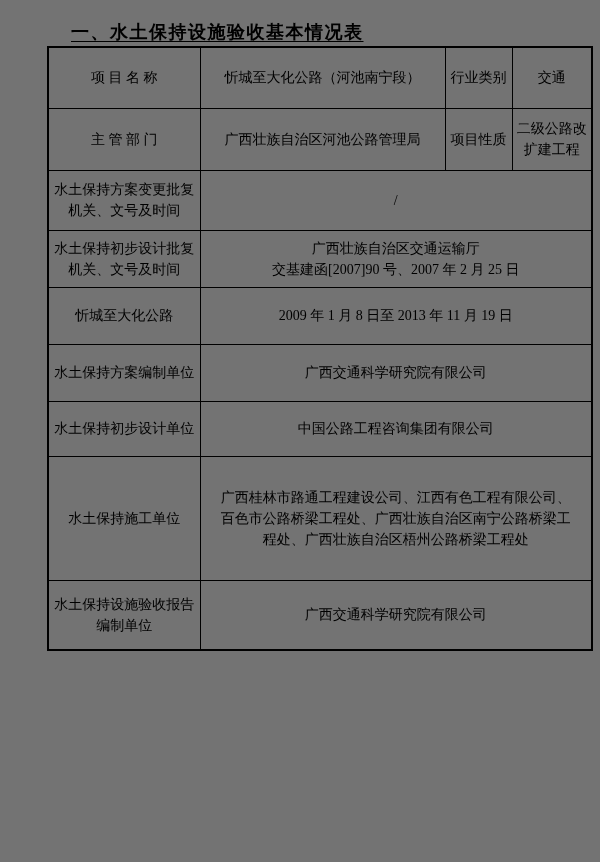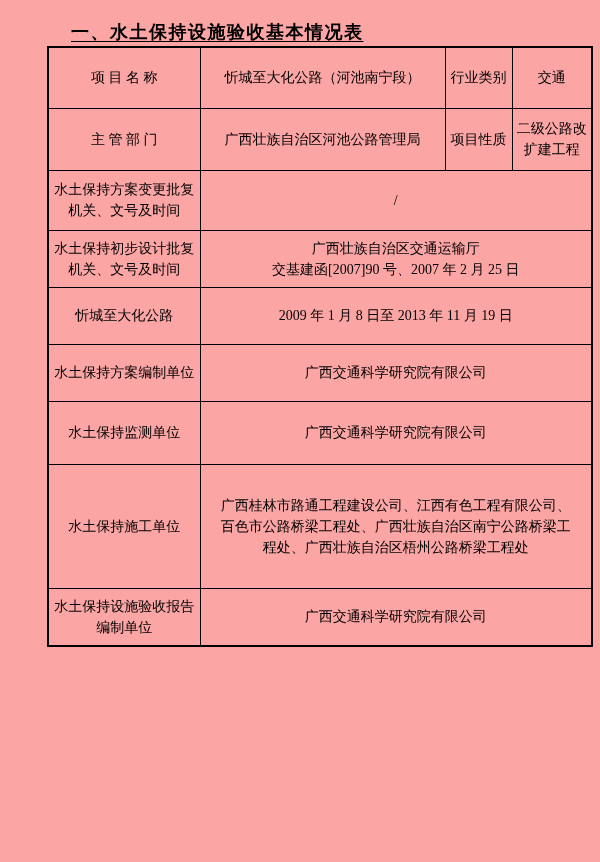--- a/index.html
+++ b/index.html
@@ -20,7 +20,7 @@
     left: 0; top: 0;
     width: 600px;
     height: 862px;
-    background: #fca5a5;
+    background: #737373;
   }
   .doc-title {
     position: absolute;

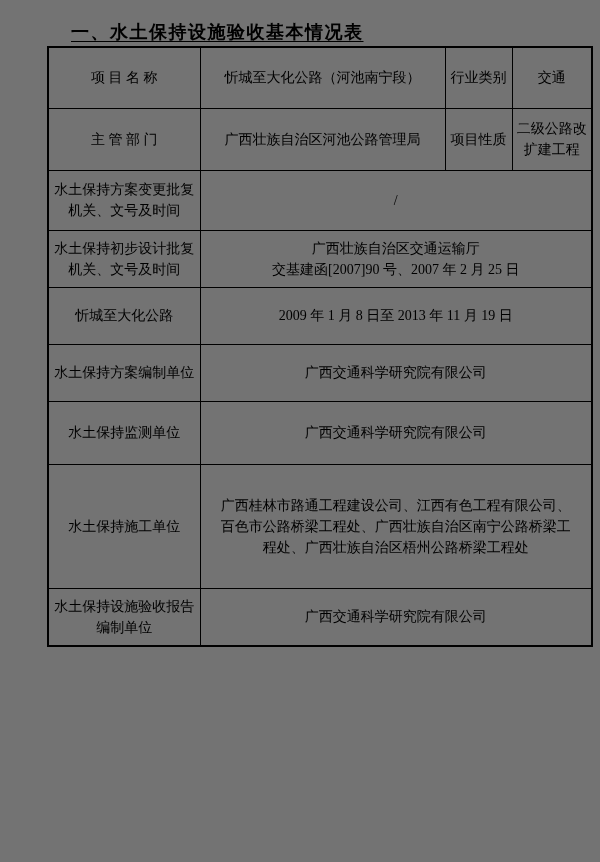--- a/index.html
+++ b/index.html
@@ -119,6 +119,10 @@
         <td>水土保持方案编制单位</td>
         <td colspan="3">广西交通科学研究院有限公司</td>
       </tr>
+      <tr class="r8">
+        <td>水土保持初步设计单位</td>
+        <td colspan="3">中国公路工程咨询集团有限公司</td>
+      </tr>
       <tr class="r9">
         <td>水土保持监测单位</td>
         <td colspan="3">广西交通科学研究院有限公司</td>

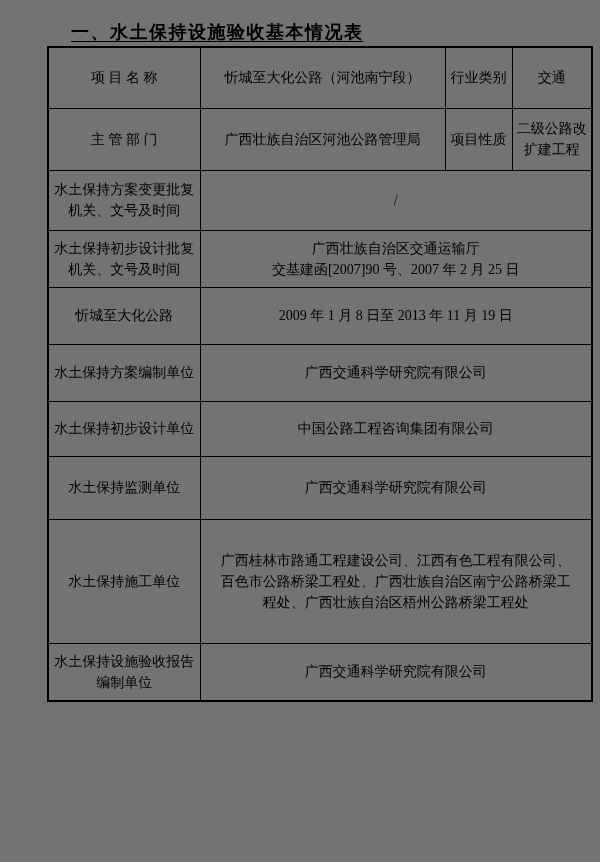--- a/index.html
+++ b/index.html
@@ -123,10 +123,6 @@
         <td>水土保持初步设计单位</td>
         <td colspan="3">中国公路工程咨询集团有限公司</td>
       </tr>
-      <tr class="r9">
-        <td>水土保持监测单位</td>
-        <td colspan="3">广西交通科学研究院有限公司</td>
-      </tr>
       <tr class="r10">
         <td>水土保持施工单位</td>
         <td colspan="3">广西桂林市路通工程建设公司、江西有色工程有限公司、

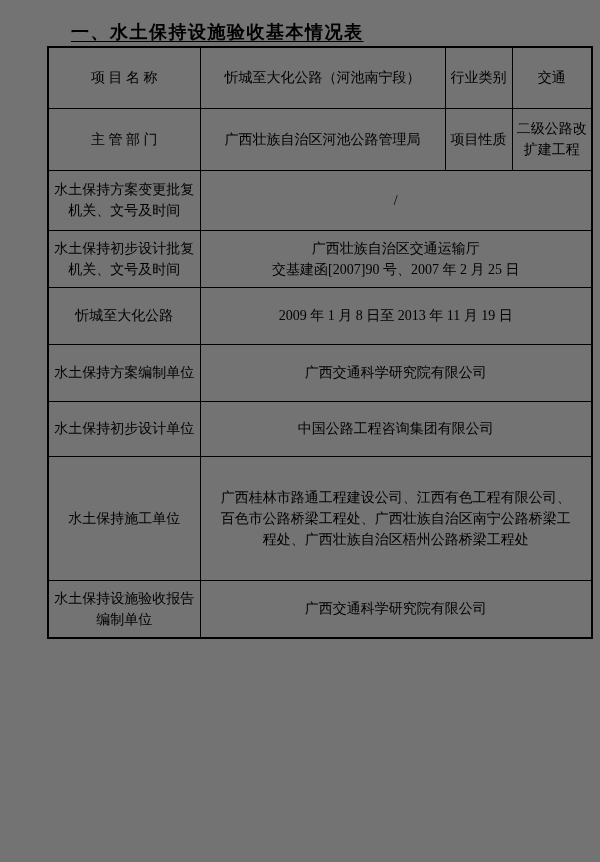--- a/index.html
+++ b/index.html
@@ -68,7 +68,7 @@
   tr.r9  { height: 63px; }
   tr.r10 { height: 124px; }
   tr.r11 { height: 50px; }
-  tr.r12 { height: 58px; }
+  tr.r12 { height: 70px; }
   td.narrow { padding: 2px 1px; }
 </style>
 </head>

